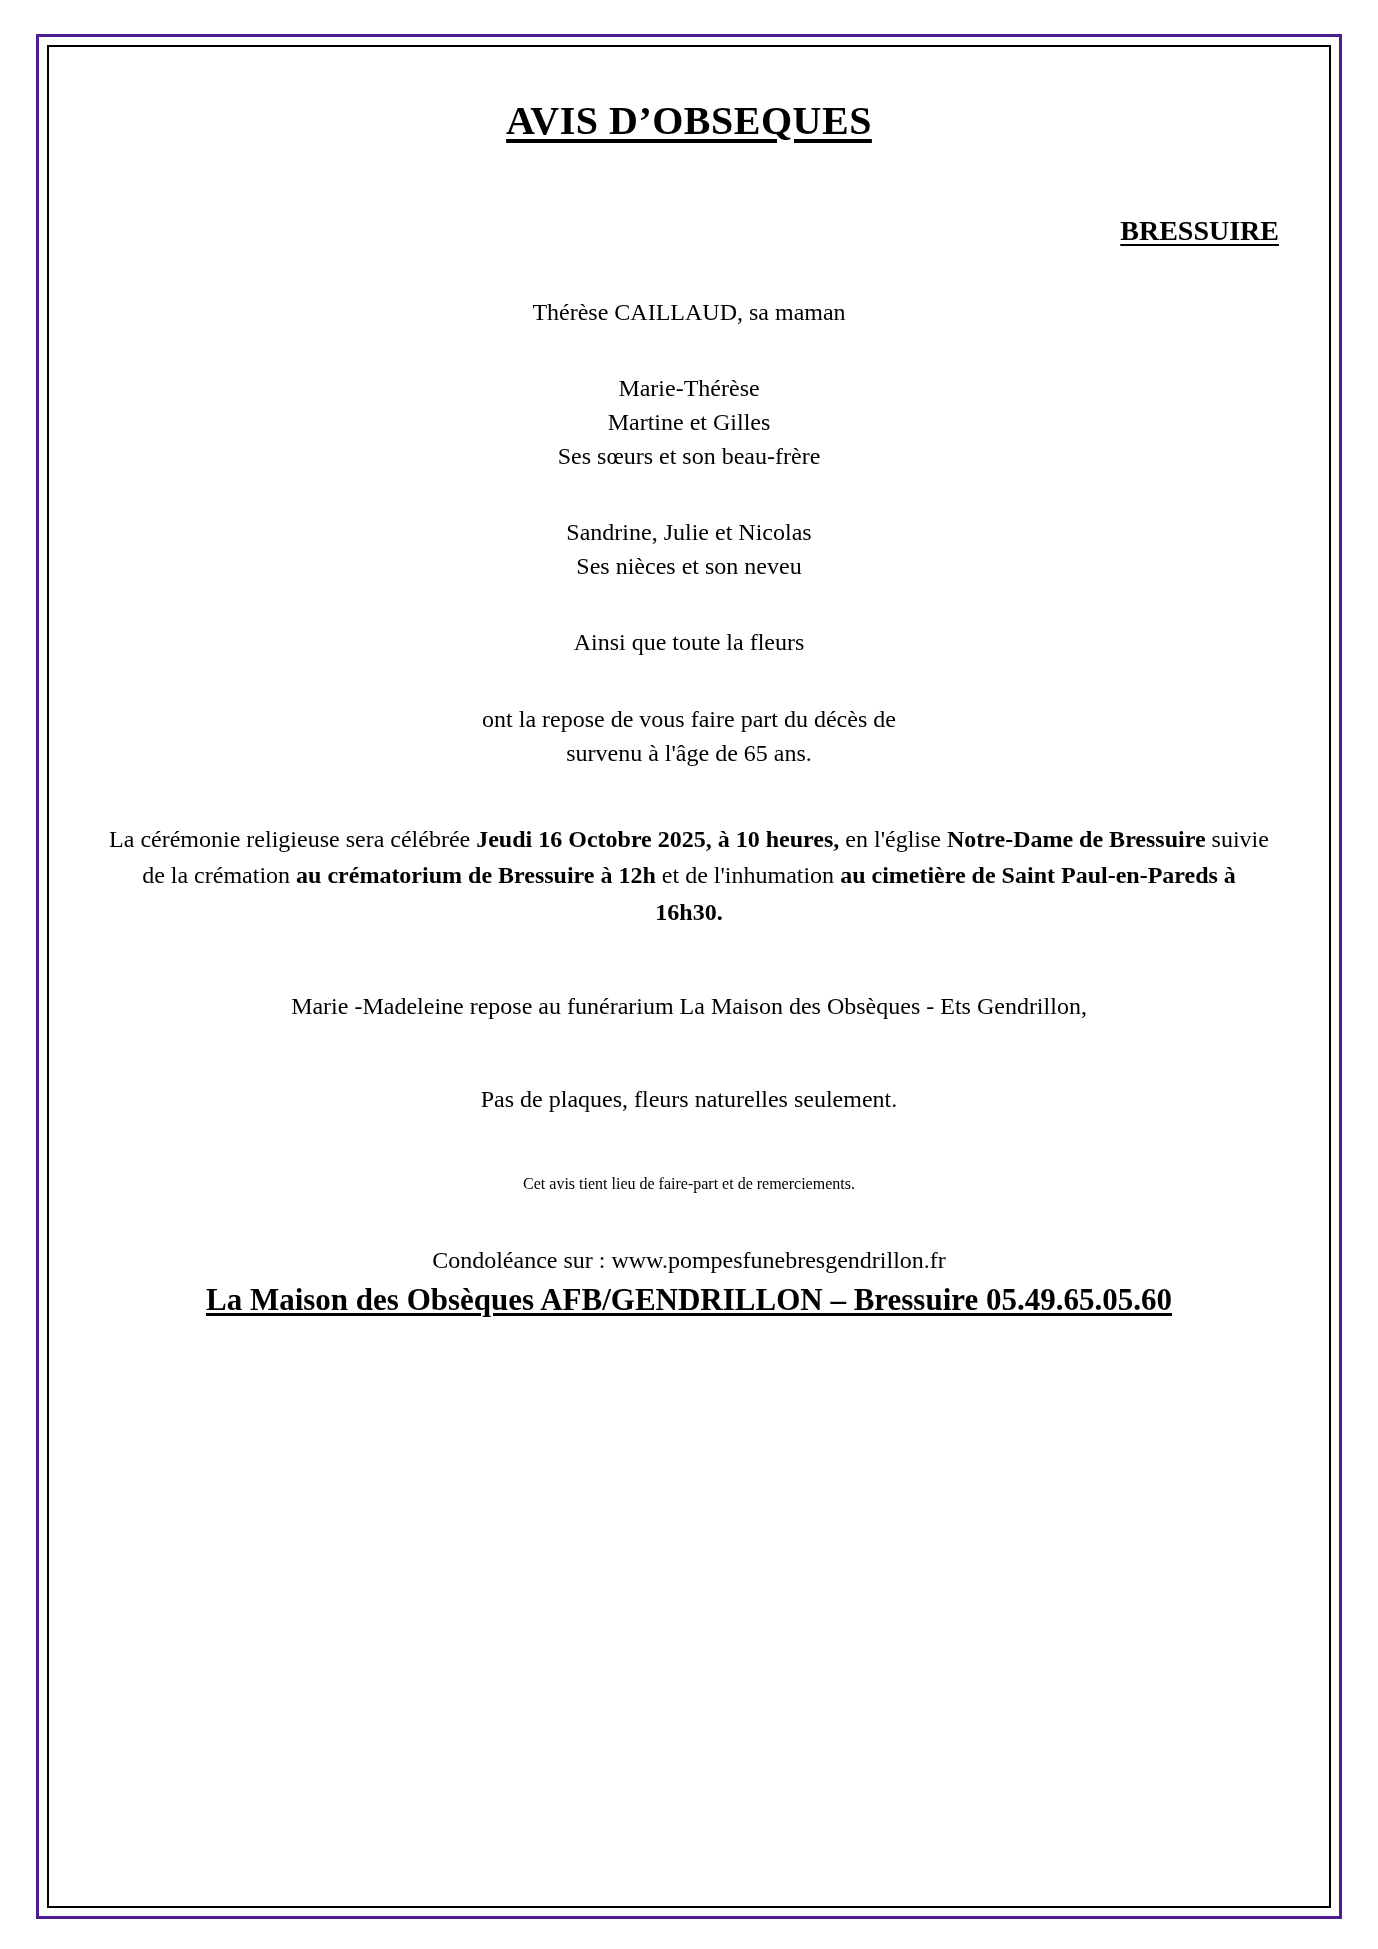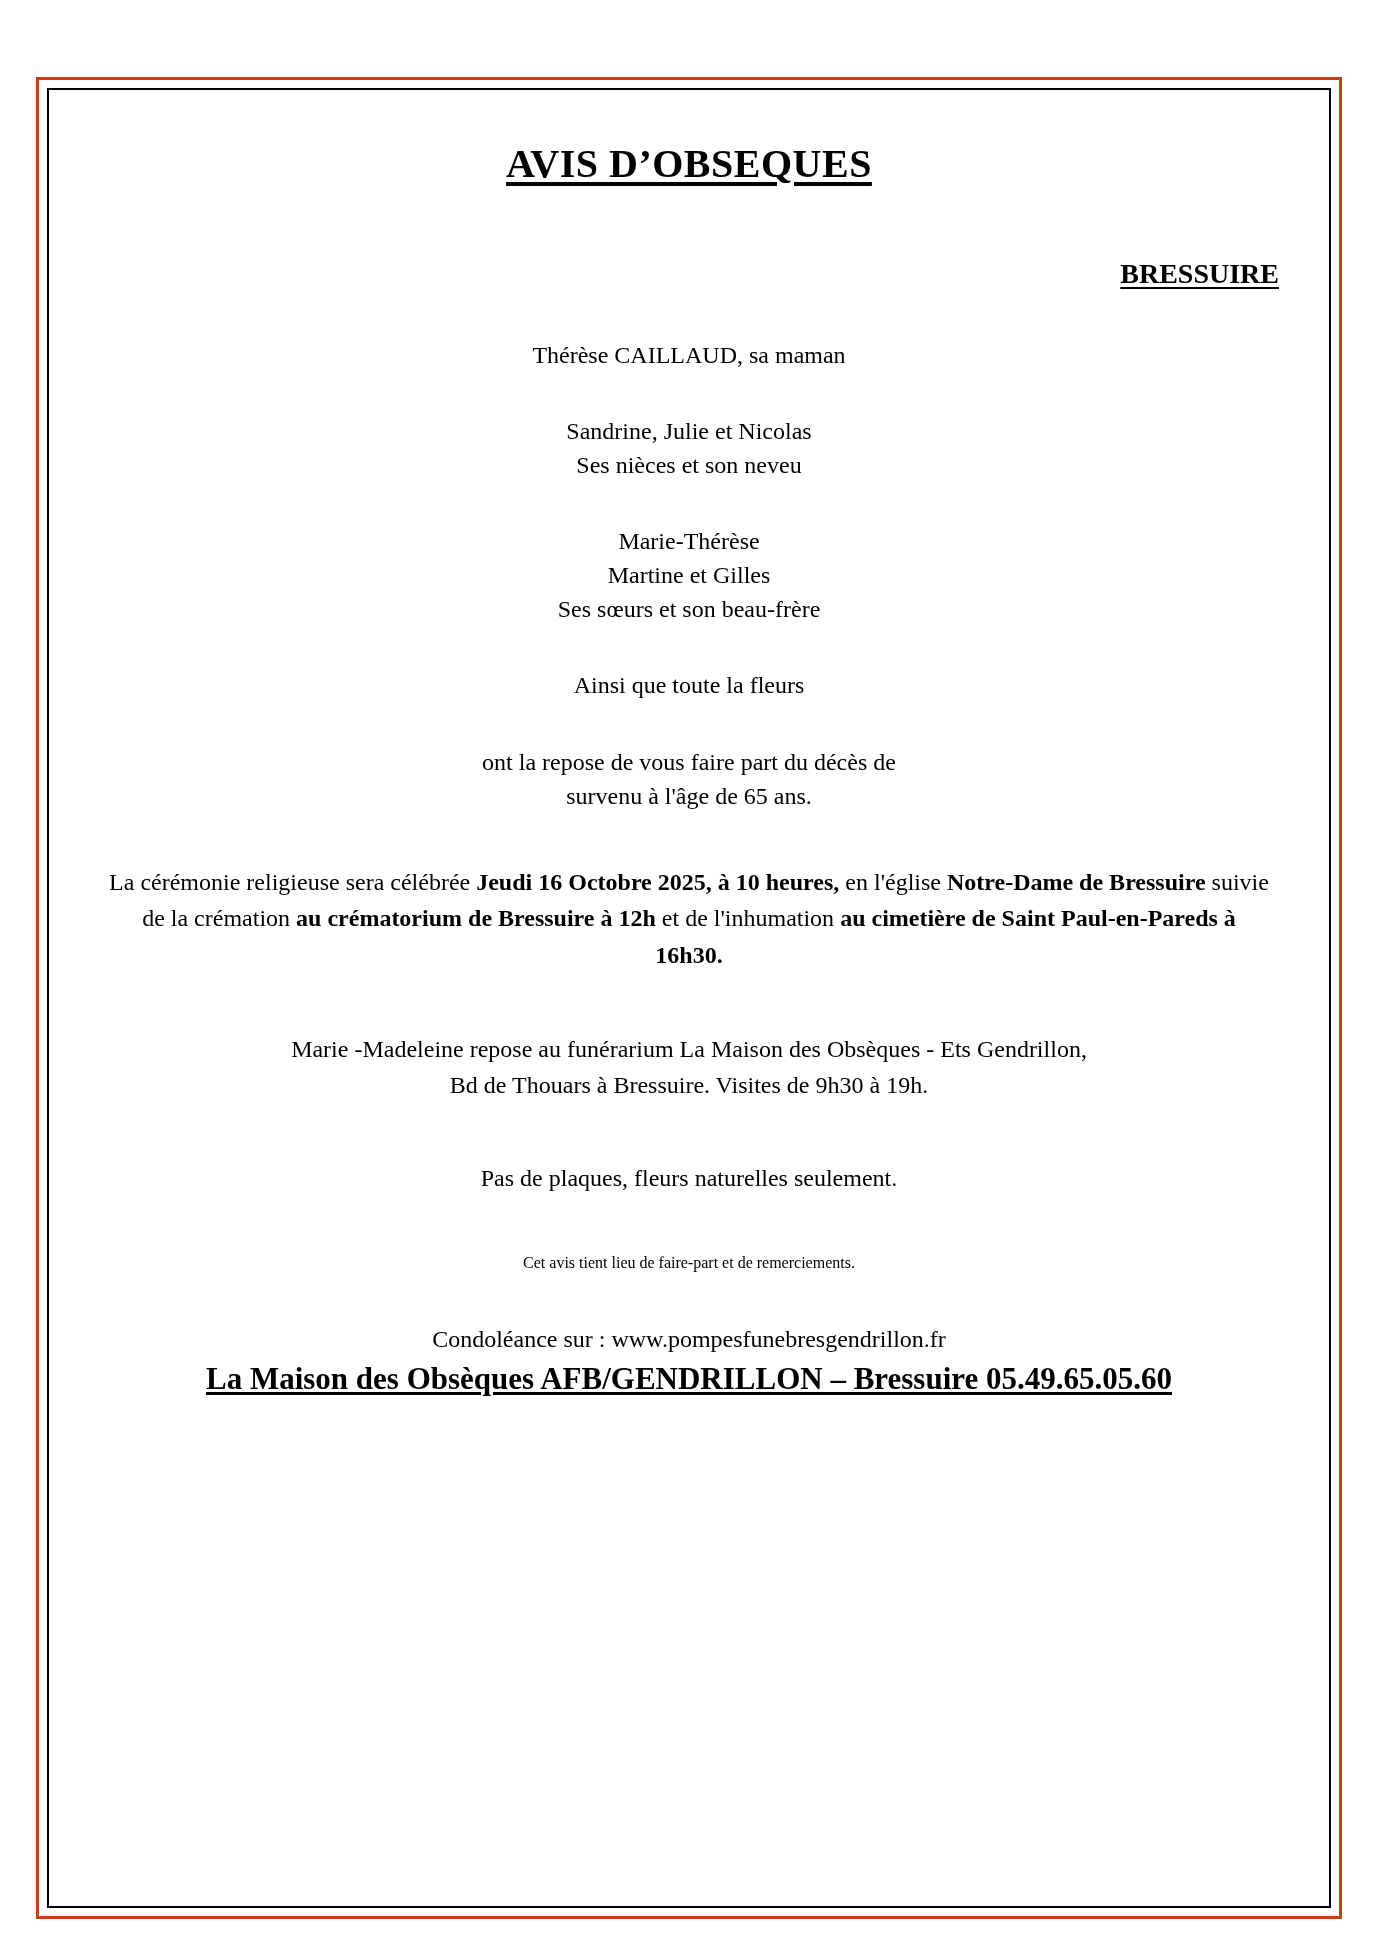--- a/index.html
+++ b/index.html
@@ -28,9 +28,8 @@
     top: 34px;
     right: 36px;
     bottom: 30px;
-    border: 3px solid #c2410c;
+    border: 3px solid #4c1d95;
     box-sizing: border-box;
-    margin-top: 43px;
   }
   .frame-inner {
     position: absolute;

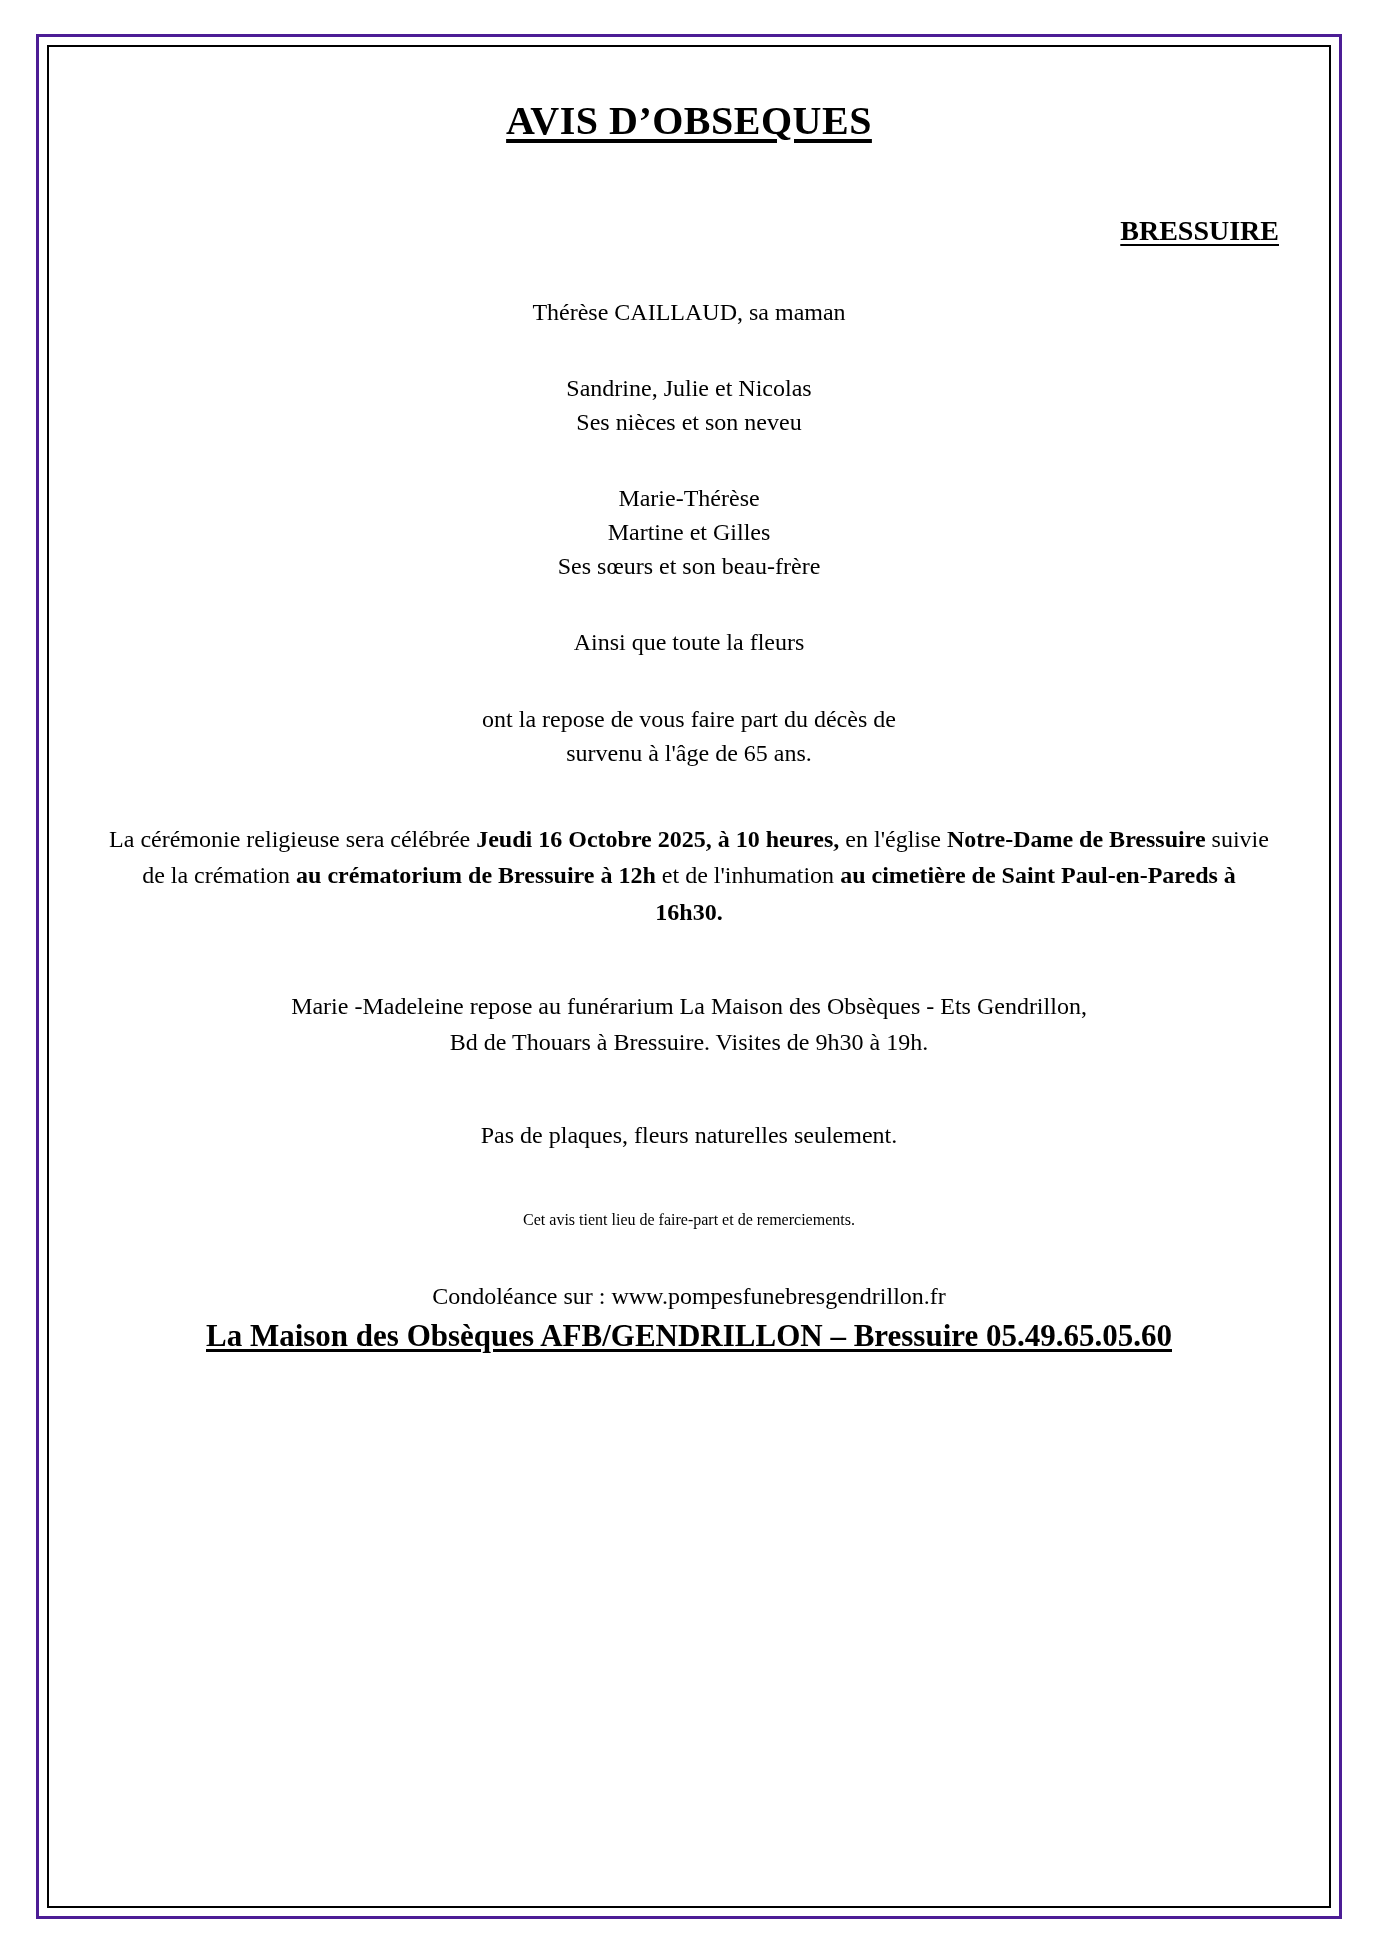--- a/index.html
+++ b/index.html
@@ -141,14 +141,14 @@
       <div class="block gap-lg">Thérèse CAILLAUD, sa maman</div>
 
       <div class="block gap-md">
-        <span class="line">Sandrine, Julie et Nicolas</span>
-        <span class="line">Ses nièces et son neveu</span>
+        <span class="line">Marie-Thérèse</span>
+        <span class="line">Martine et Gilles</span>
+        <span class="line">Ses sœurs et son beau-frère</span>
       </div>
 
       <div class="block gap-md">
-        <span class="line">Marie-Thérèse</span>
-        <span class="line">Martine et Gilles</span>
-        <span class="line">Ses sœurs et son beau-frère</span>
+        <span class="line">Sandrine, Julie et Nicolas</span>
+        <span class="line">Ses nièces et son neveu</span>
       </div>
 
       <div class="block gap-md">Ainsi que toute la fleurs</div>

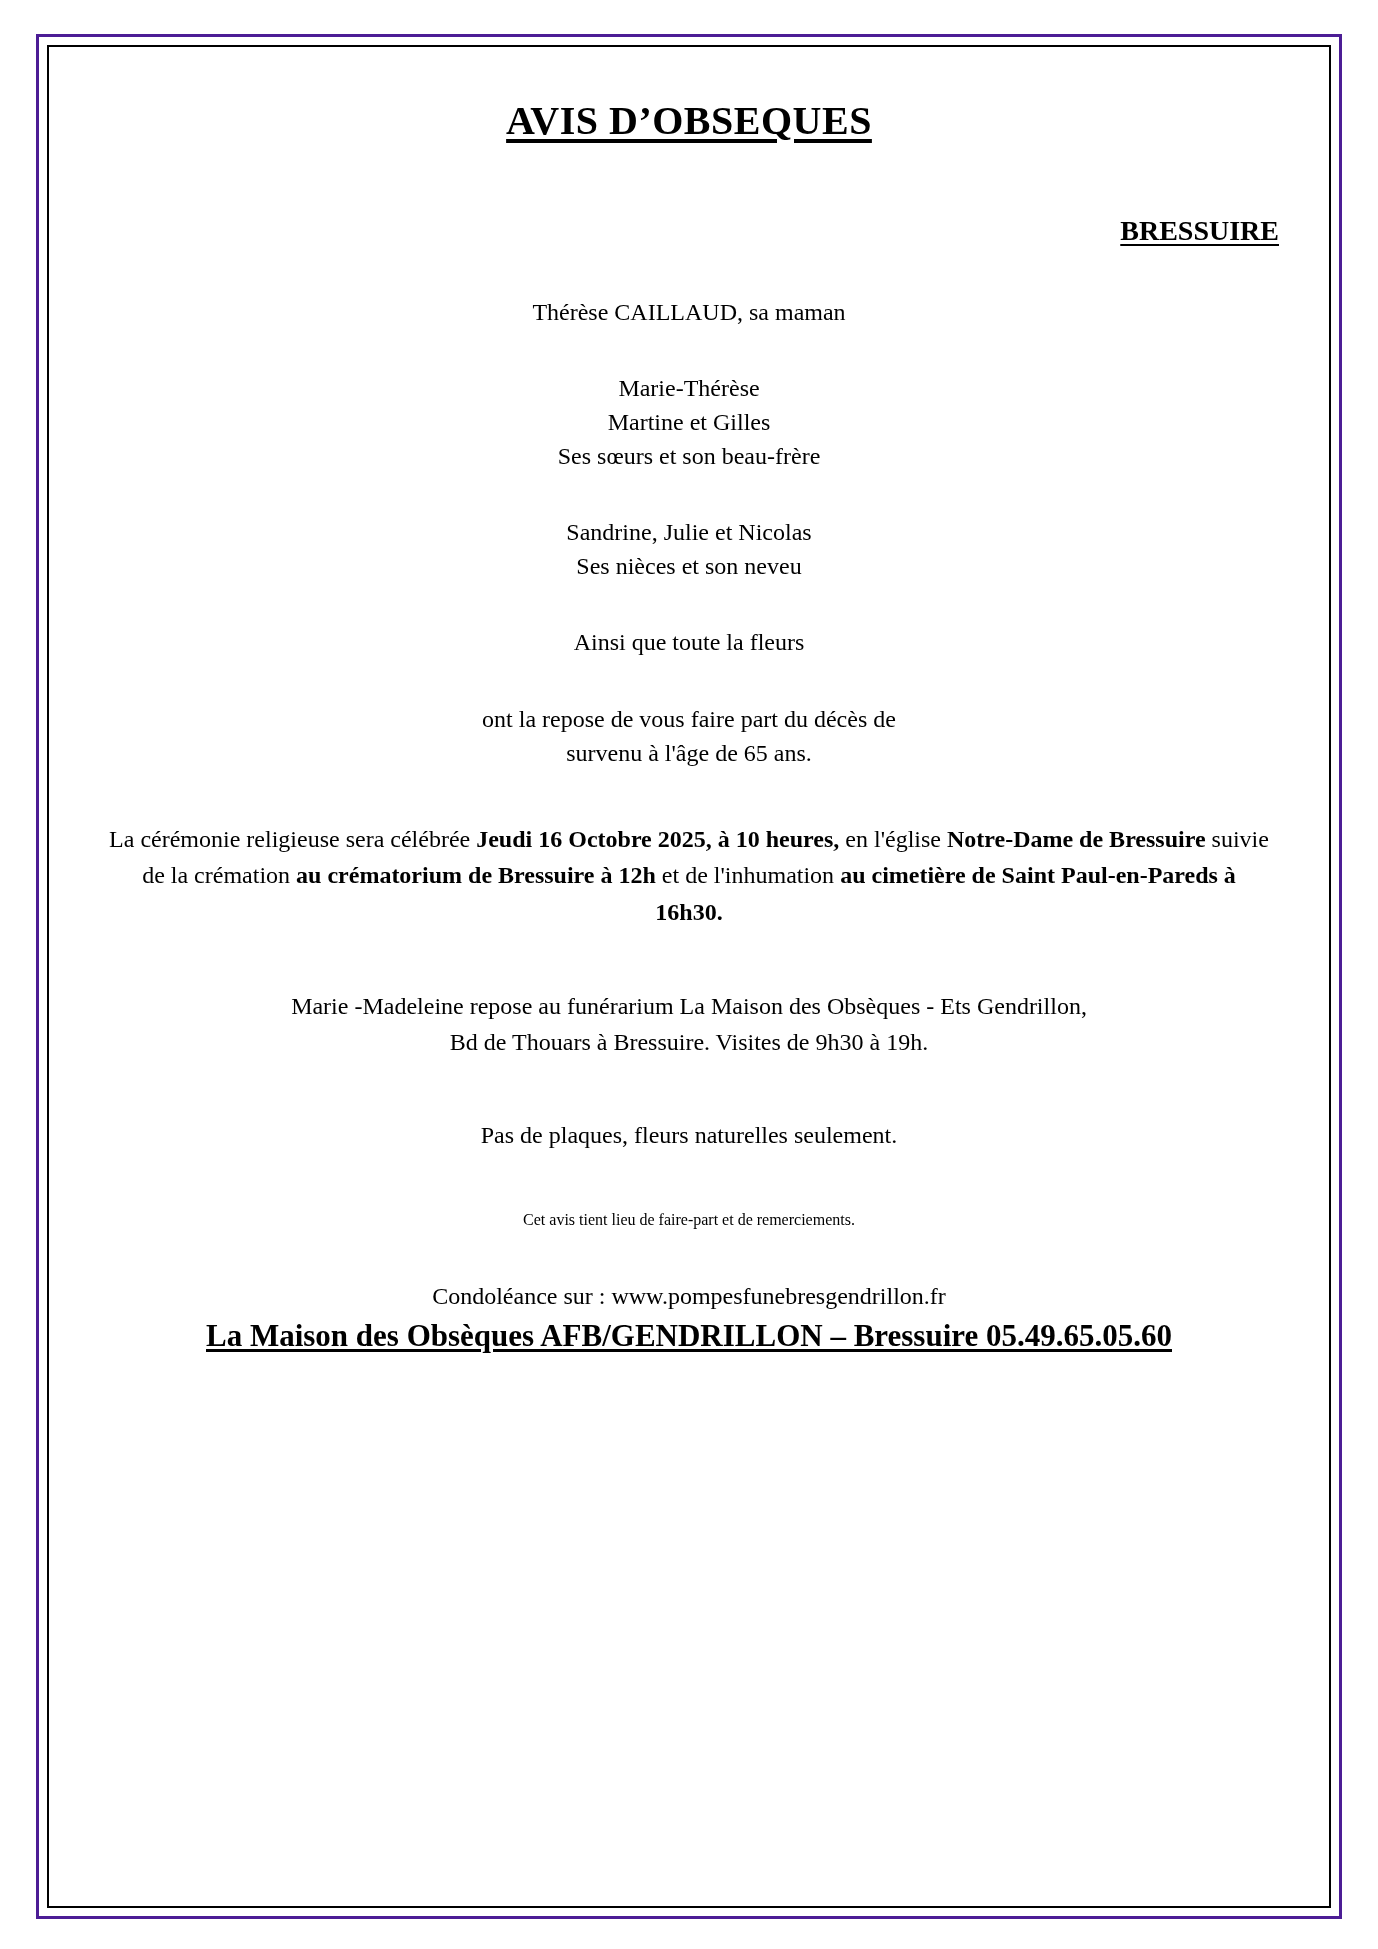--- a/index.html
+++ b/index.html
@@ -163,7 +163,6 @@
 
       <div class="funerarium">
         <span class="line">Marie -Madeleine repose au funérarium La Maison des Obsèques - Ets Gendrillon,</span>
-        <span class="line">Bd de Thouars à Bressuire. Visites de 9h30 à 19h.</span>
       </div>
 
       <div class="flowers">Pas de plaques, fleurs naturelles seulement.</div>

